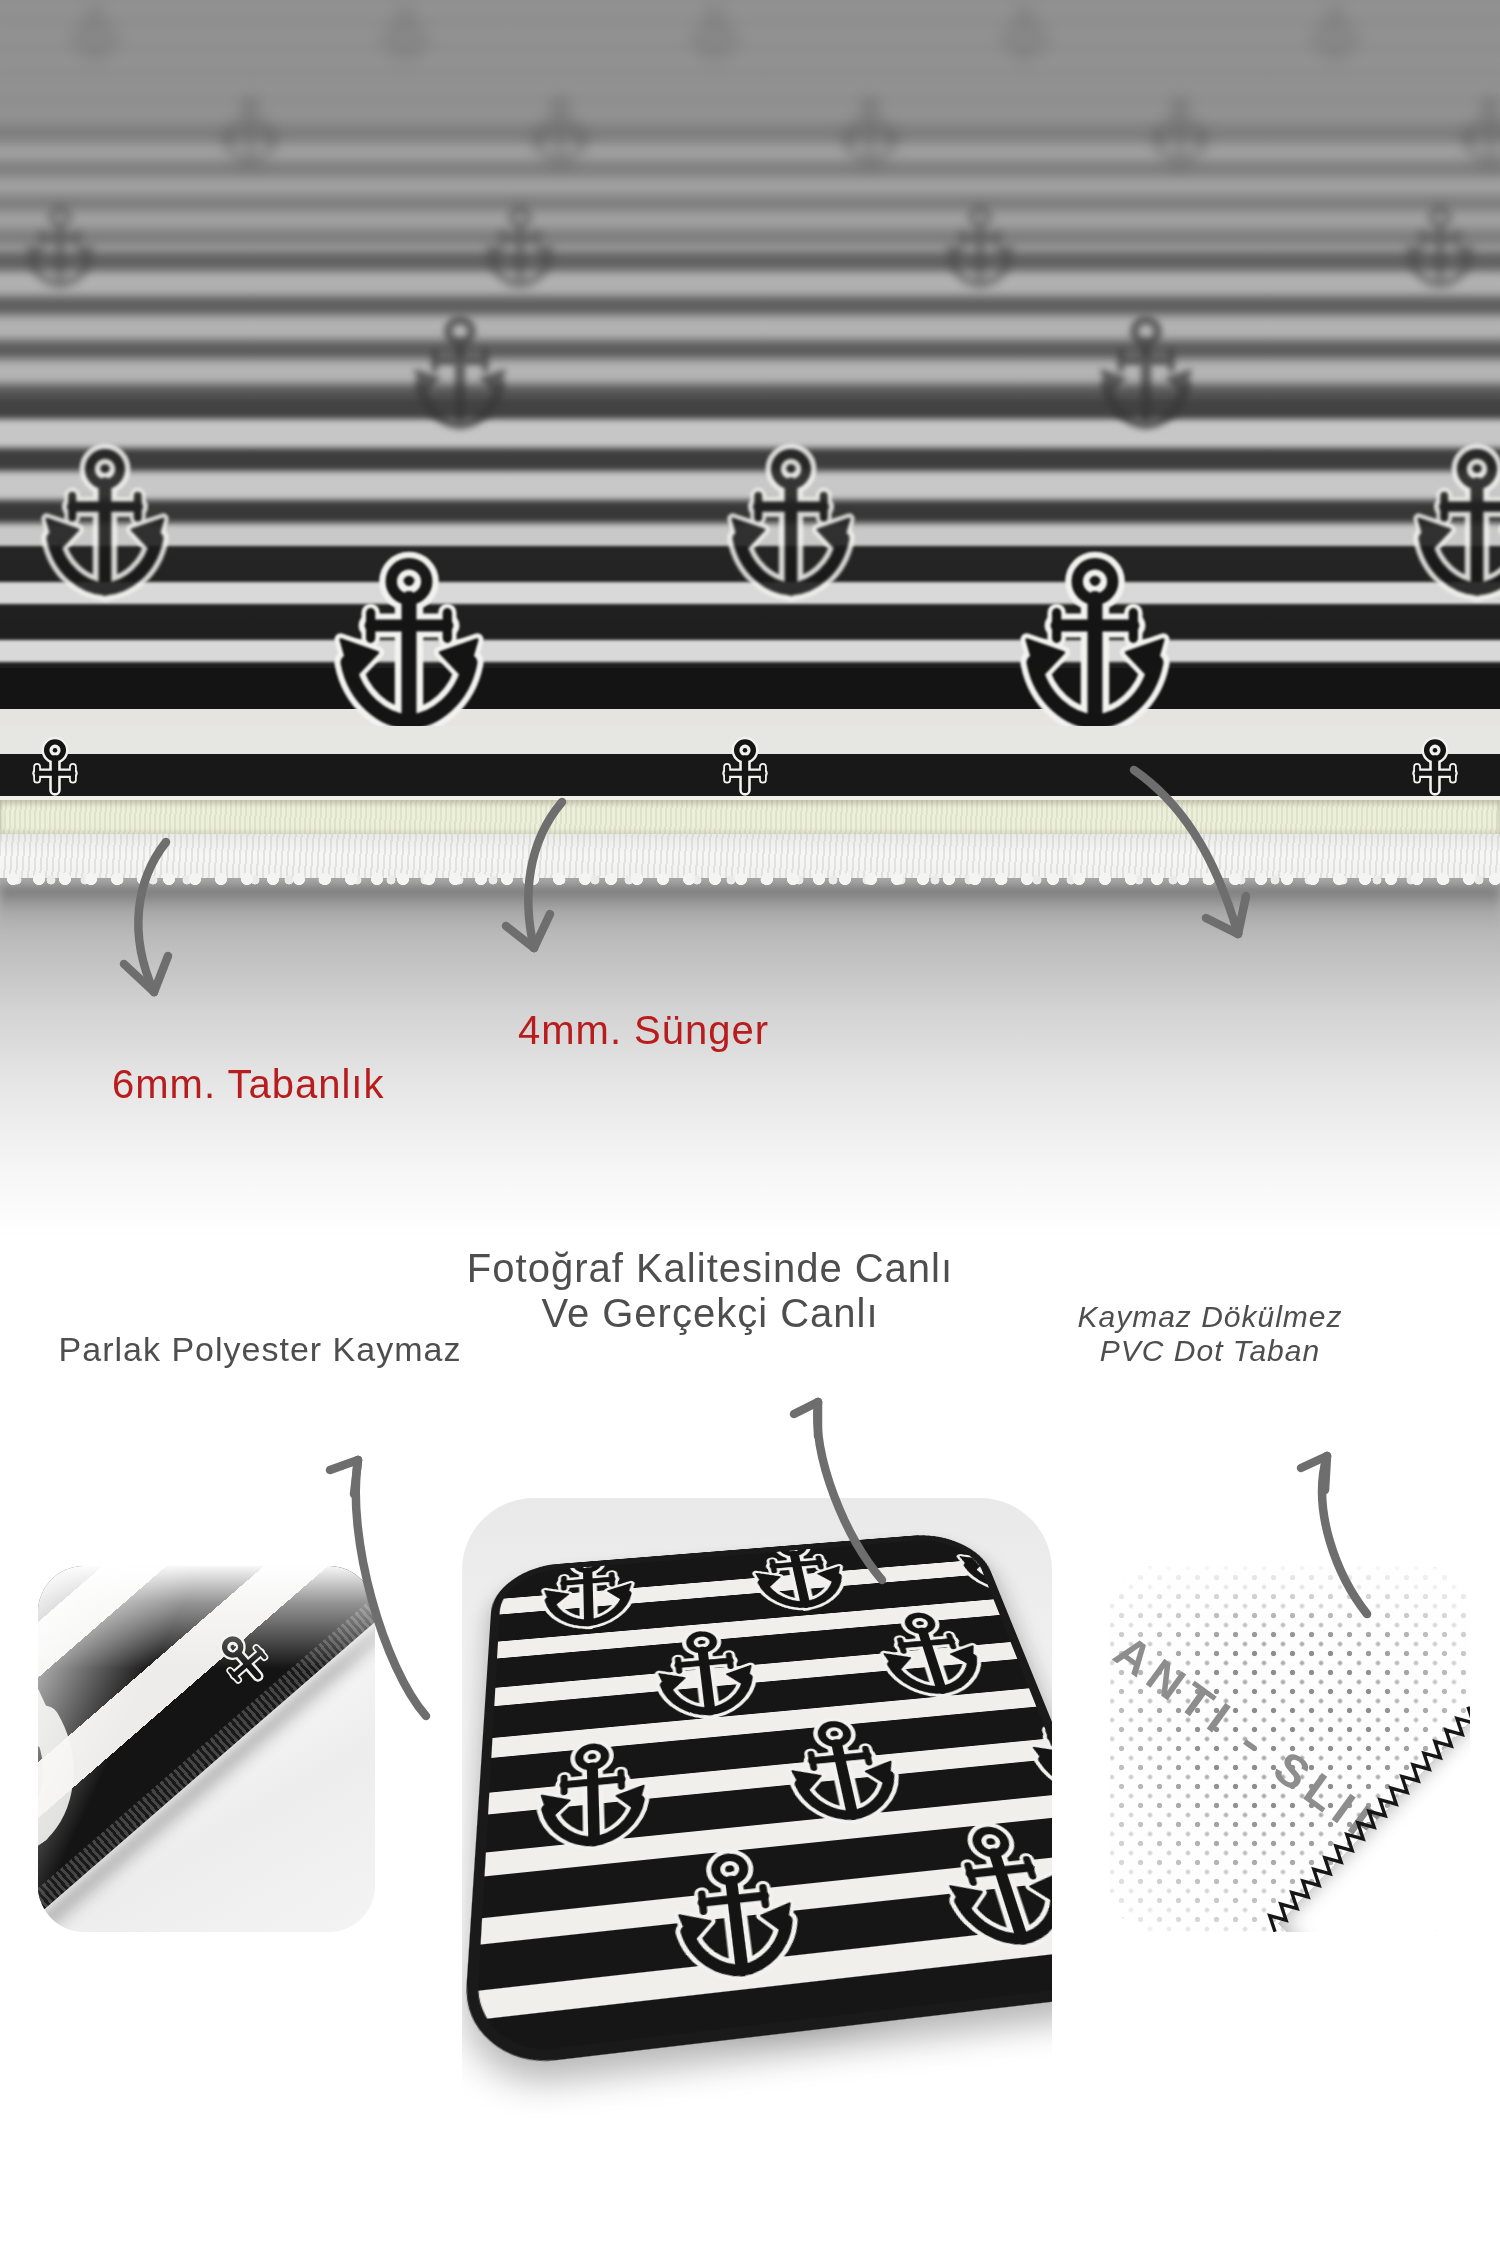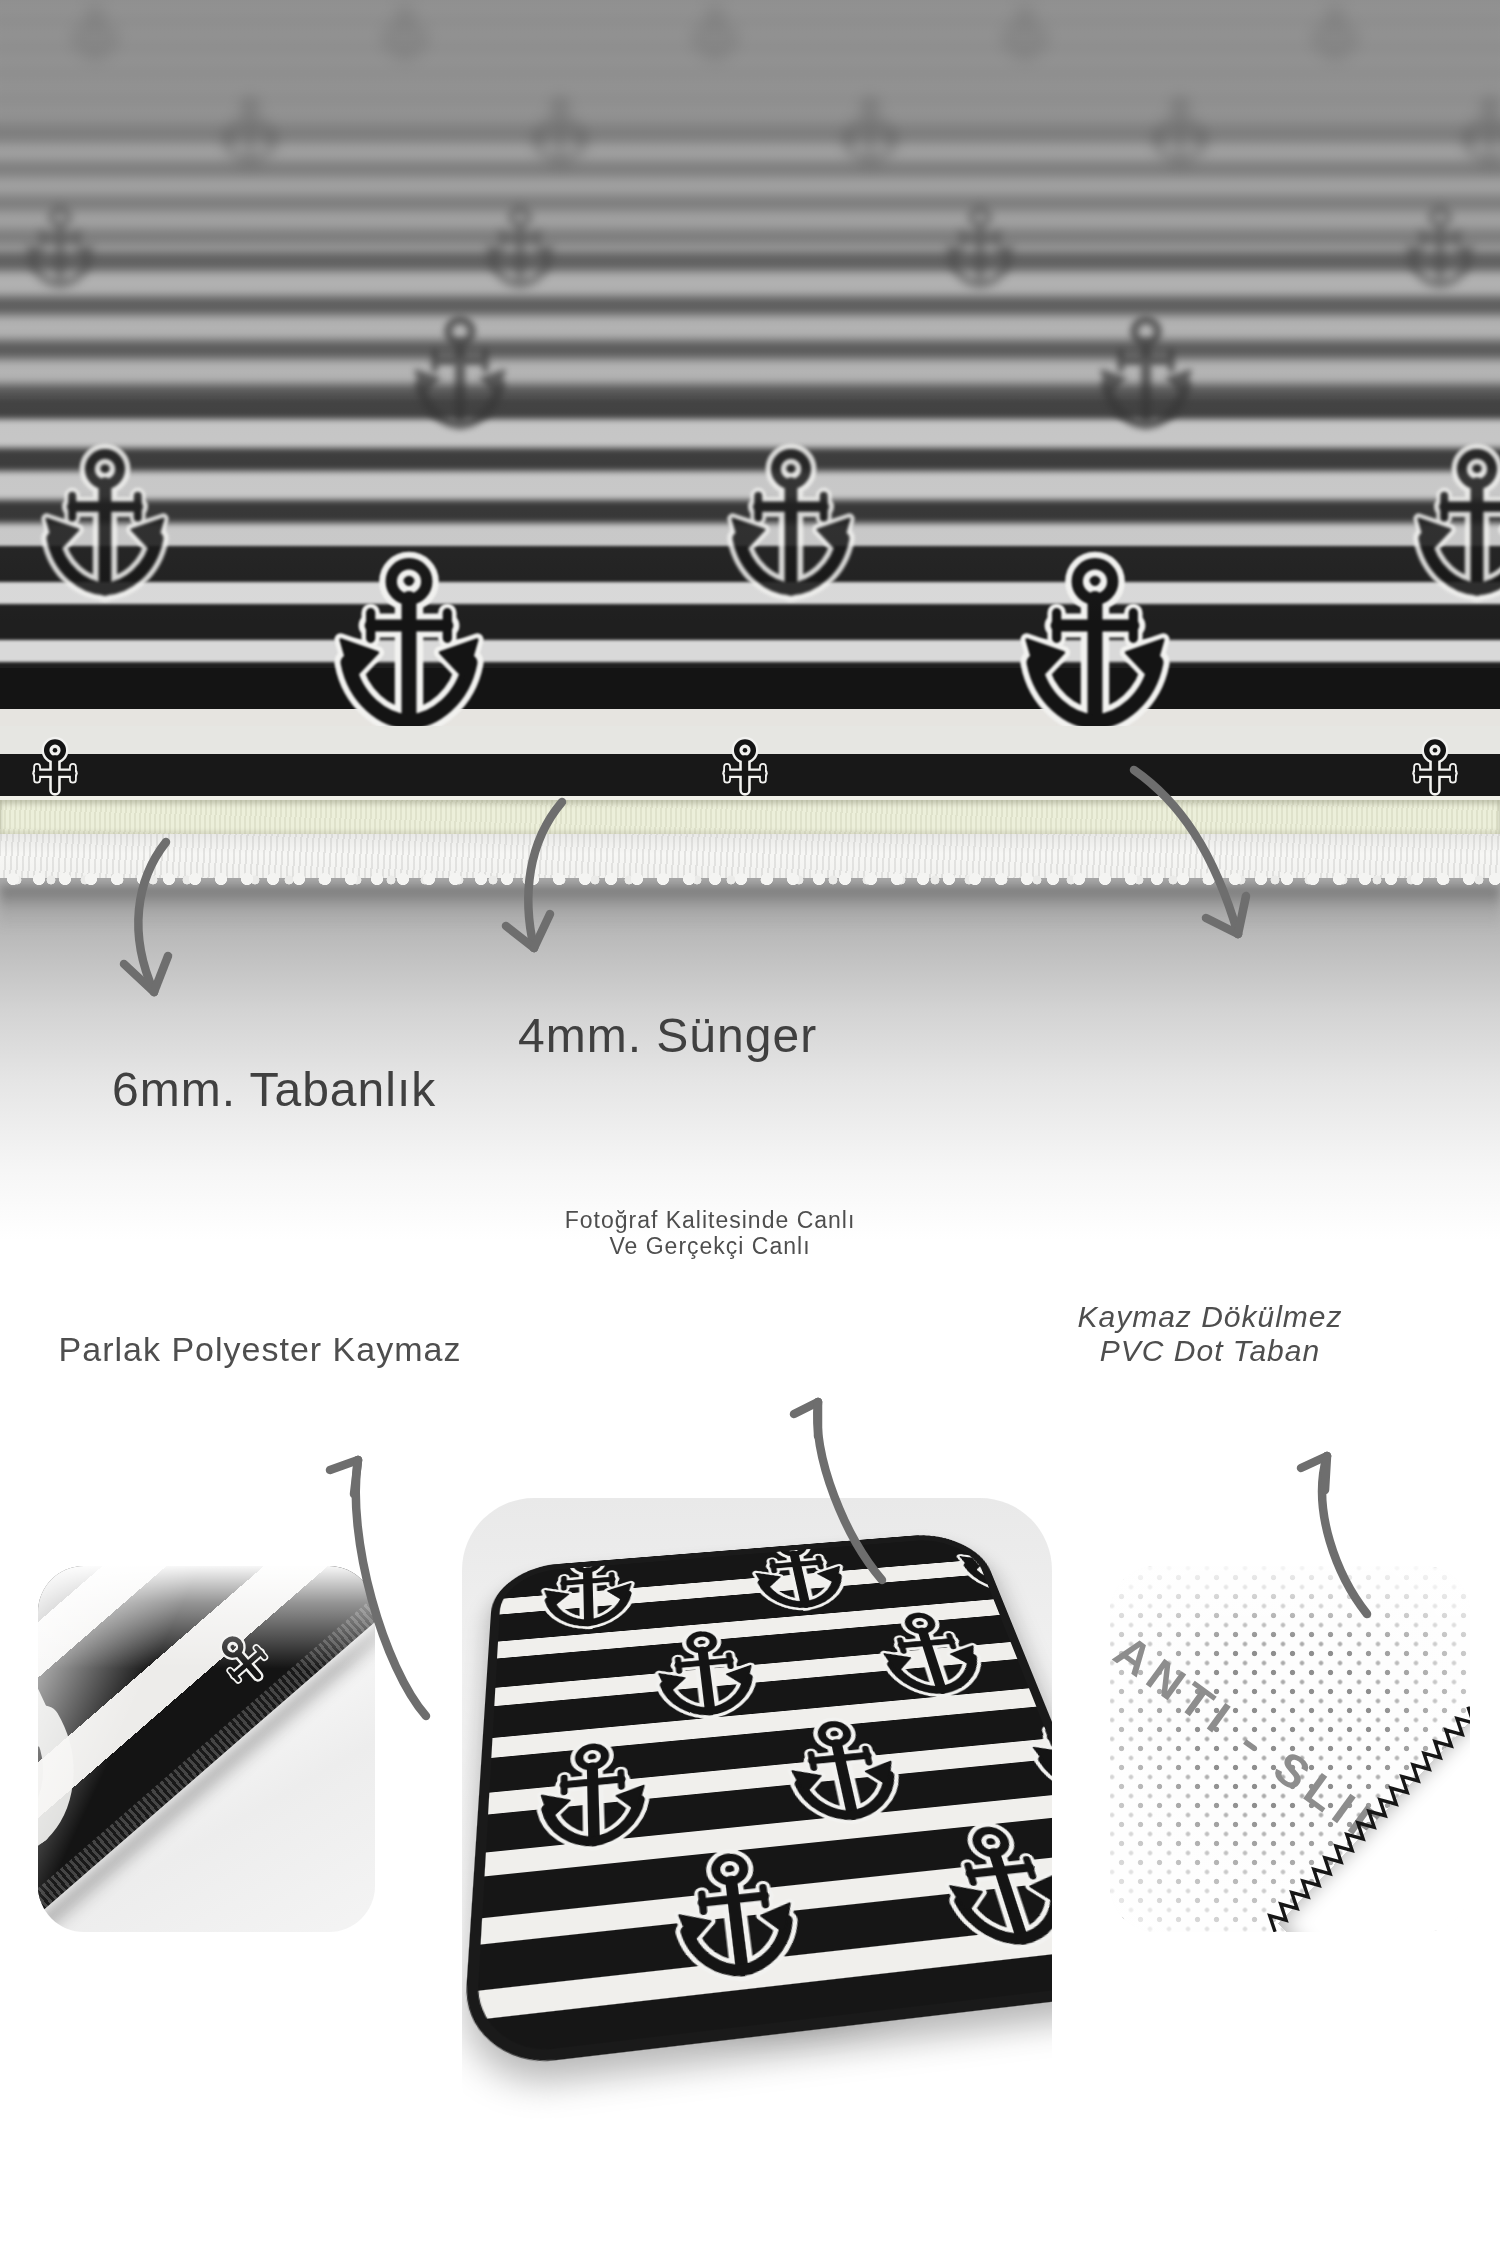--- a/index.html
+++ b/index.html
@@ -47,7 +47,7 @@
       radial-gradient(circle 7px at 10px 5px,#ebebe9 60%,rgba(235,235,233,0) 68%) 7px 2px/34px 20px repeat-x;}
 
   
-  .lbl{position:absolute;color:#404040;font-size:48px;letter-spacing:1px;white-space:nowrap;}
+  .lbl{position:absolute;color:#b91c1c;font-size:40px;letter-spacing:1px;white-space:nowrap;}
   .lbl-base{left:112px;top:1062px;}
   .lbl-sponge{left:518px;top:1008px;}
   .lbl-fabric{left:878px;top:1004px;}

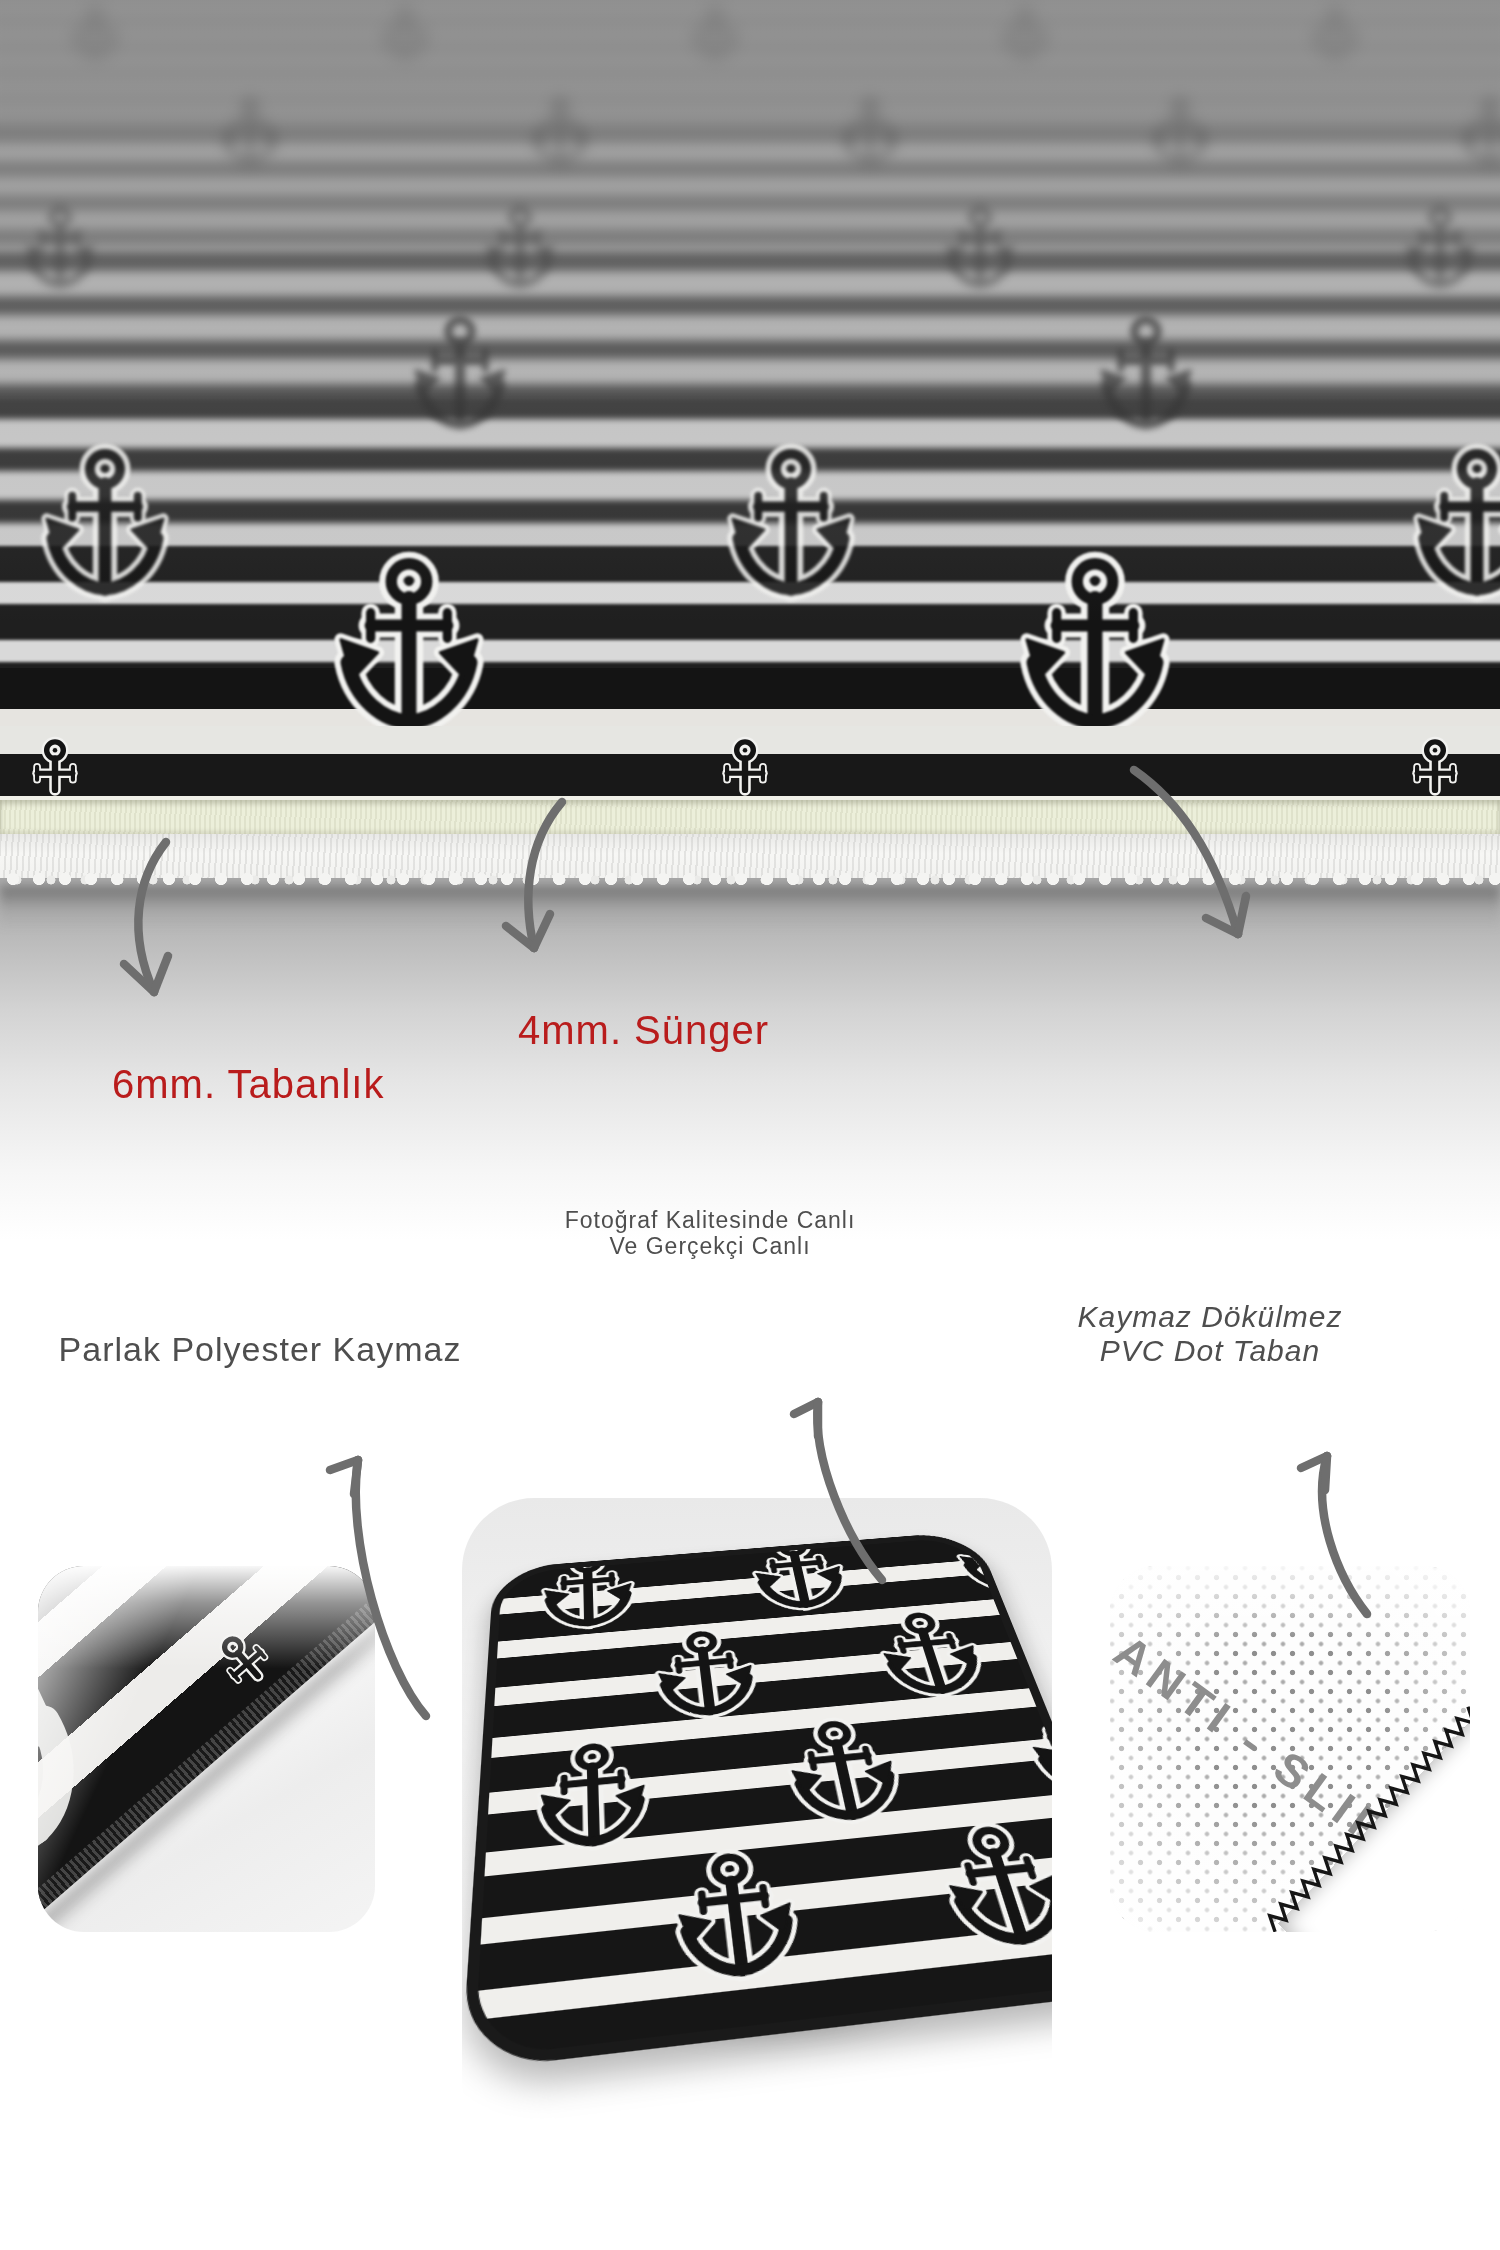--- a/index.html
+++ b/index.html
@@ -63,7 +63,7 @@
   
   .hd{position:absolute;color:#4e4e4e;text-align:center;line-height:1.12;letter-spacing:1px;}
   .hd1{left:30px;top:1330px;width:460px;font-size:34px;}
-  .hd2{left:465px;top:1208px;width:490px;font-size:23px;}
+  .hd2{left:465px;top:1246px;width:490px;font-size:40px;}
   .hd3{left:1010px;top:1300px;width:400px;font-size:30px;font-style:italic;}
 
   .card{position:absolute;overflow:hidden;}

